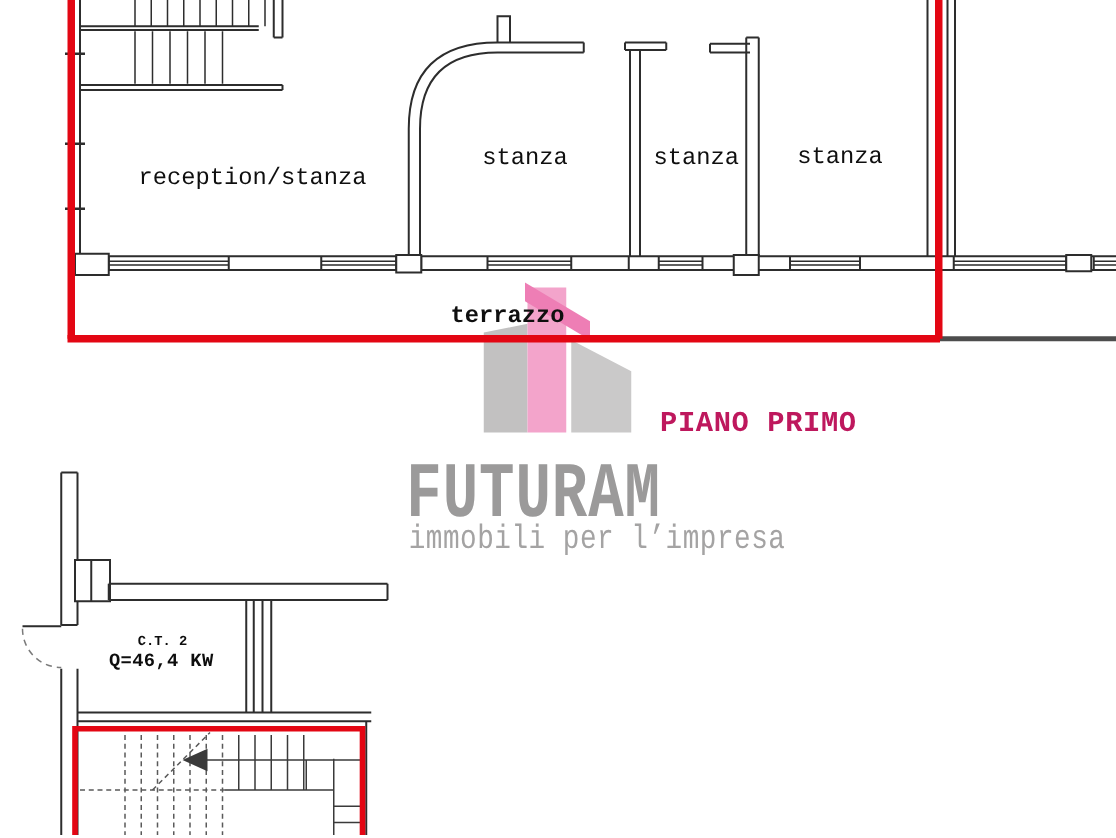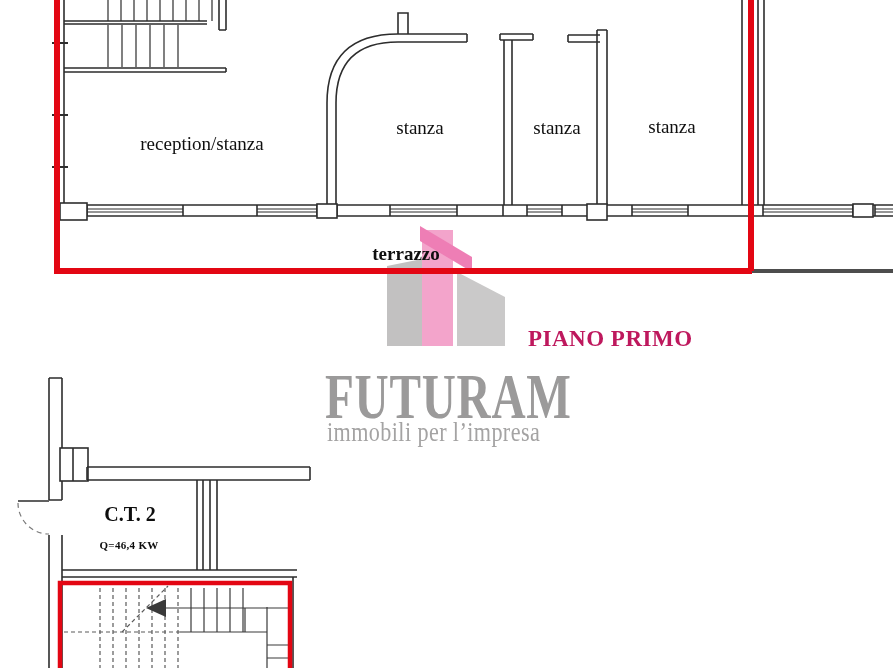--- a/index.html
+++ b/index.html
@@ -5,7 +5,7 @@
   html,body{margin:0;padding:0;background:#ffffff;}
   #stage{
     position:relative;width:893px;height:668px;overflow:hidden;
-    background:#ffffff;font-family:Liberation Serif, serif;
+    background:#ffffff;font-family:Liberation Mono, monospace;
   }
   #stage svg{position:absolute;left:0;top:0;}
   .label{

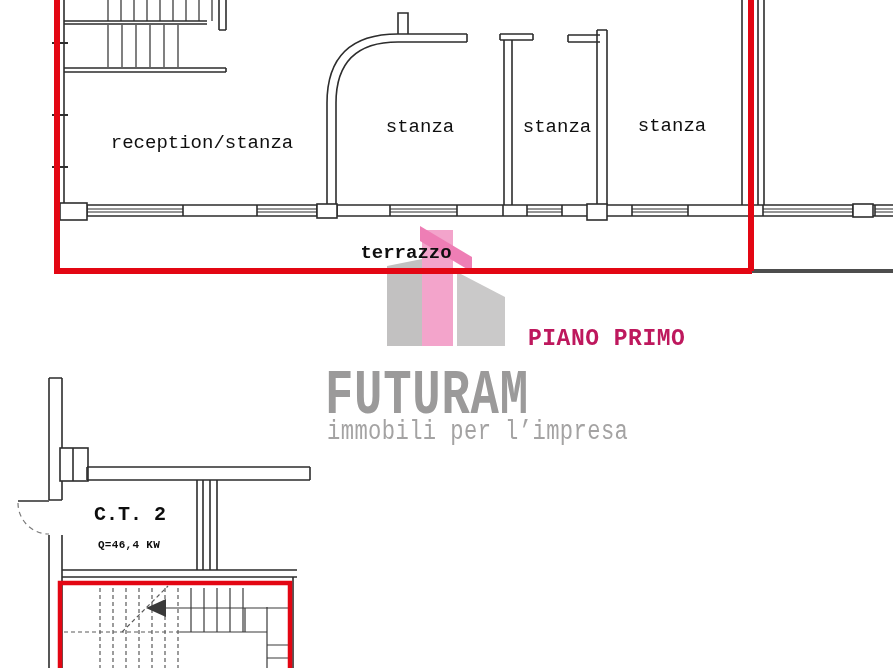--- a/index.html
+++ b/index.html
@@ -28,7 +28,7 @@
     transform:scaleX(0.82);transform-origin:left top;
   }
   .ct-label{
-    position:absolute;color:#0d0d0d;font-weight:700;font-size:20px;
+    position:absolute;color:#0d0d0d;font-weight:700;font-size:11px;
     white-space:nowrap;transform:translate(-50%,-50%);
   }
   .ct-sublabel{

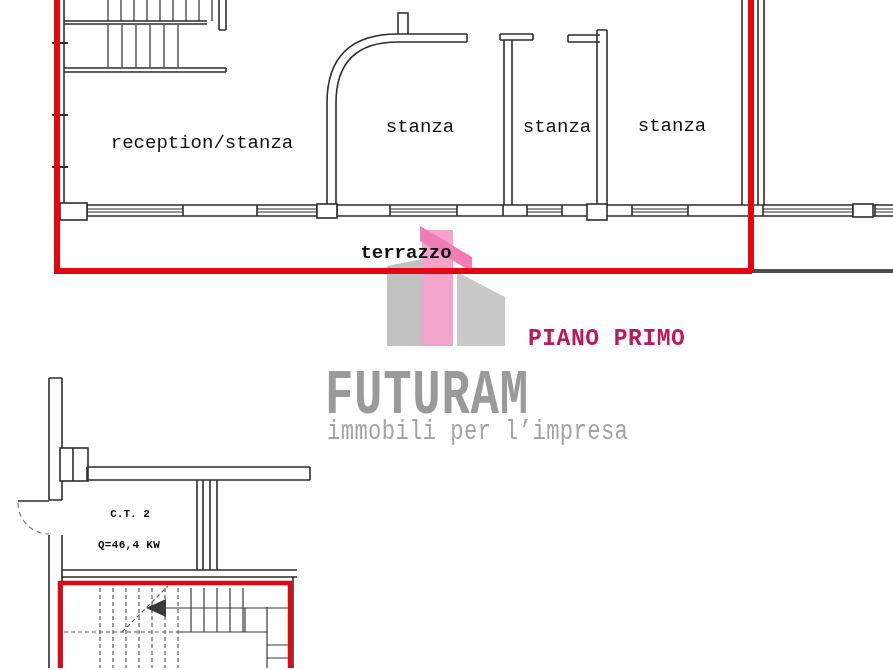--- a/index.html
+++ b/index.html
@@ -32,8 +32,8 @@
     white-space:nowrap;transform:translate(-50%,-50%);
   }
   .ct-sublabel{
-    position:absolute;color:#0d0d0d;font-weight:700;font-size:11px;
-    white-space:nowrap;transform:translate(-50%,-50%);letter-spacing:0.3px;margin-top:16px;
+    position:absolute;color:#0d0d0d;font-weight:700;font-size:15px;
+    white-space:nowrap;transform:translate(-50%,-50%);letter-spacing:0.3px;
   }
 </style>
 </head>

